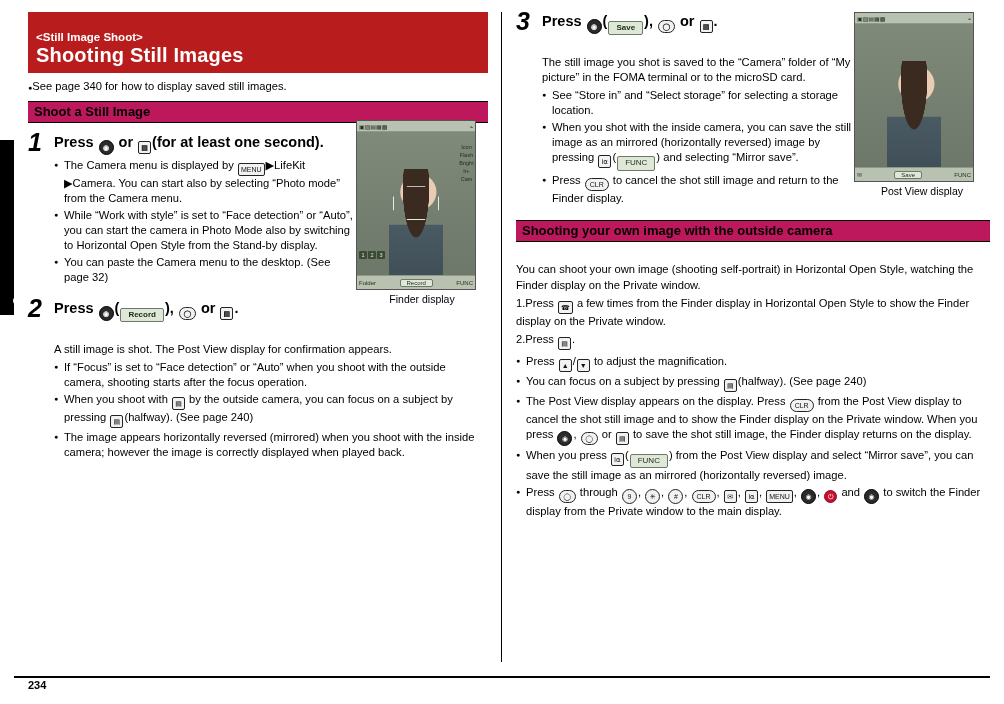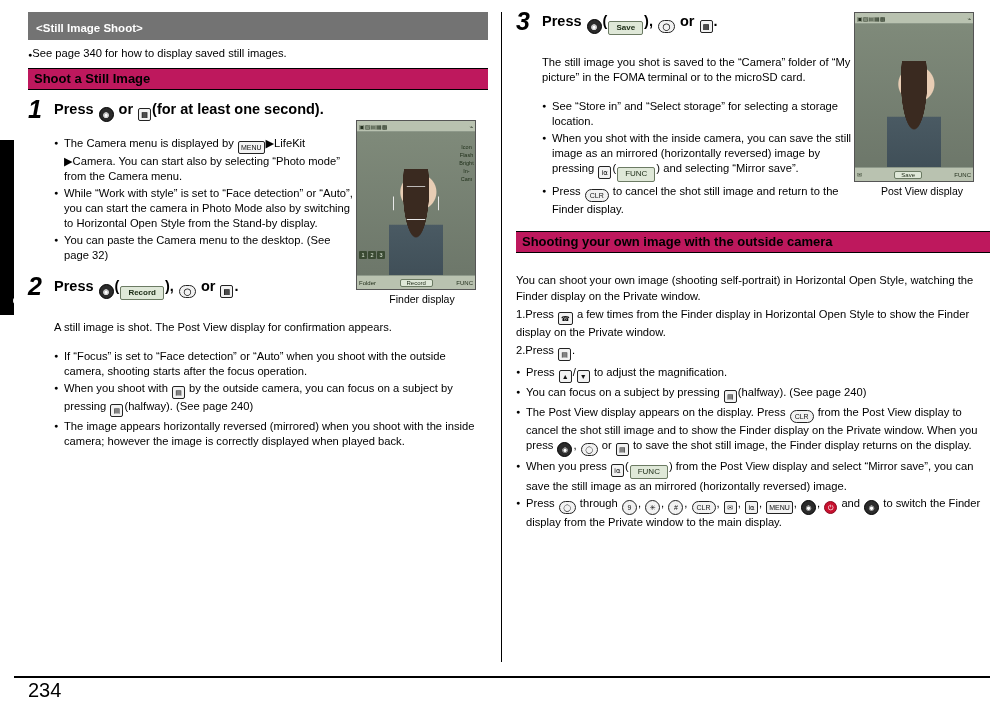--- a/index.html
+++ b/index.html
@@ -41,9 +41,9 @@
 
   
   .titleband {
-    background:#737373;
+    background:#b91c1c;
     color:#fff;
-    padding:10px 8px 6px 8px;
+    padding:19px 8px 6px 8px;
     position:relative;
   }
   .titleband .sub { font-size:11.5px; font-weight:bold; }

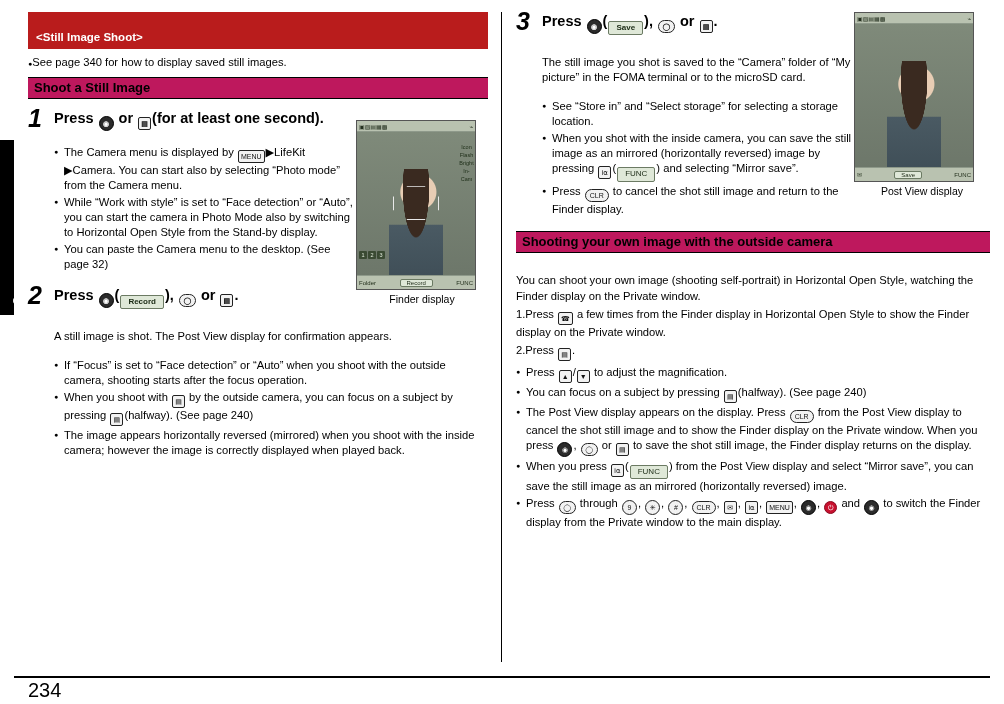--- a/index.html
+++ b/index.html
@@ -201,6 +201,7 @@
 
   <div class="titleband">
     <div class="sub">&lt;Still Image Shoot&gt;</div>
+    <div class="main">Shooting Still Images</div>
   </div>
 
   <div class="note-line">

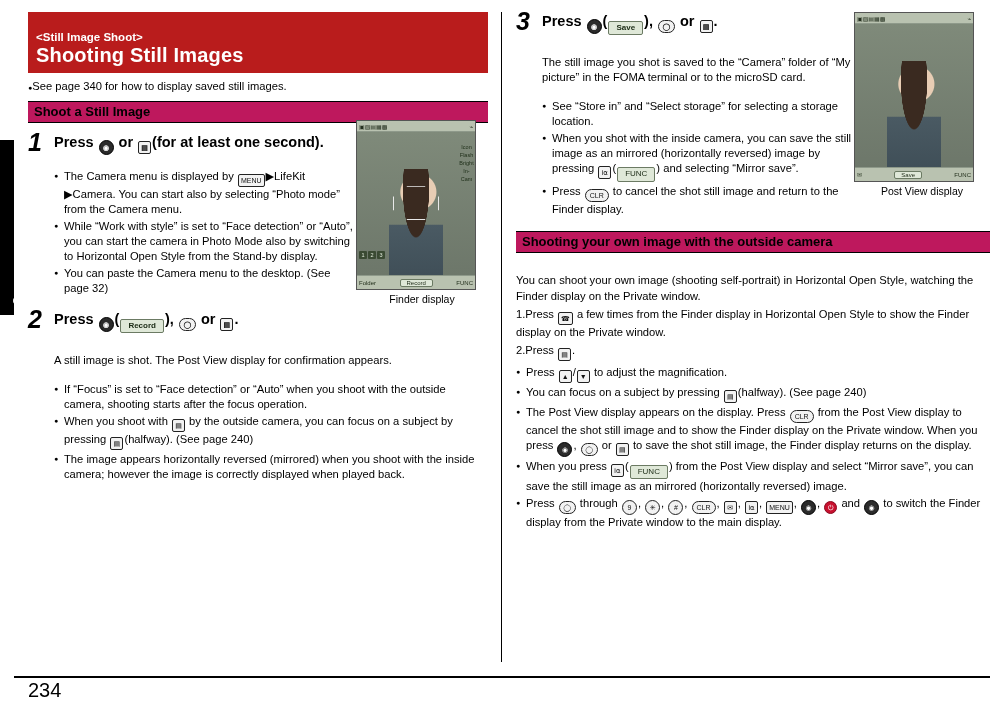--- a/index.html
+++ b/index.html
@@ -71,7 +71,7 @@
   }
   .step .head { font-size:14.5px; font-weight:bold; line-height:1.25; }
   .step .body { margin-top:20px; line-height:1.36; }
-  .bullets { margin:14px 0 0 0; padding:0; list-style:none; }
+  .bullets { margin:3px 0 0 0; padding:0; list-style:none; }
   .bullets li { position:relative; padding-left:10px; margin-top:2px; line-height:1.34; }
   .bullets li:before {
     content:"●"; position:absolute; left:0; top:0; font-size:7px; line-height:1.9;

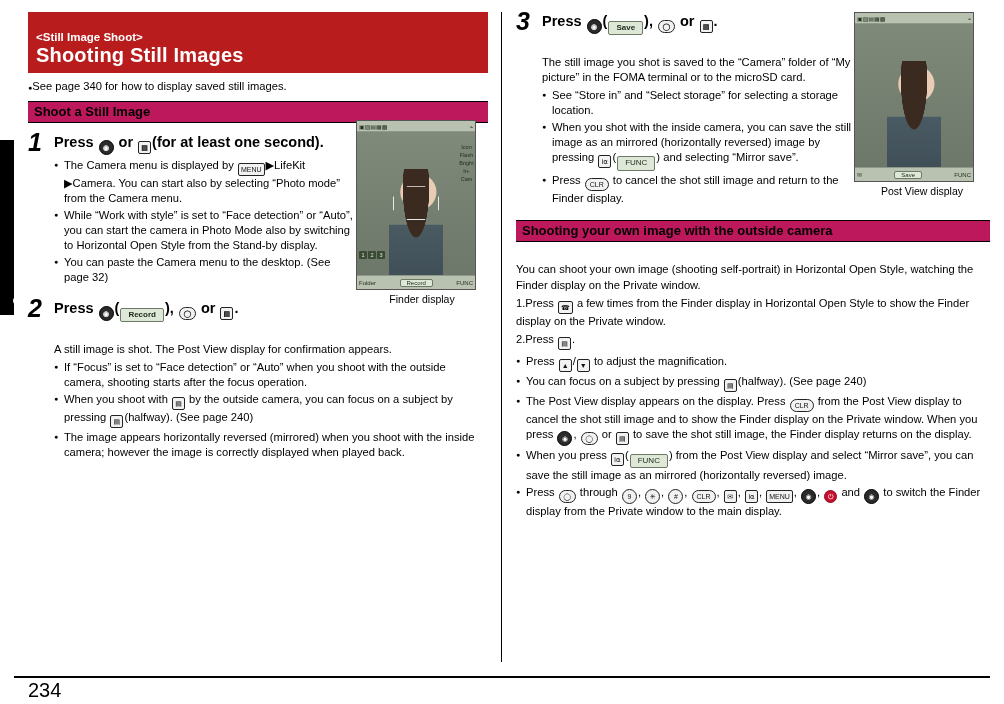--- a/index.html
+++ b/index.html
@@ -28,7 +28,7 @@
   }
   .pagenum {
     position:absolute; left:28px; top:679px;
-    font-size:20px; font-weight:normal;
+    font-size:11px; font-weight:bold;
   }
   .bottomrule {
     position:absolute; left:14px; top:676px; width:976px; height:2px;

